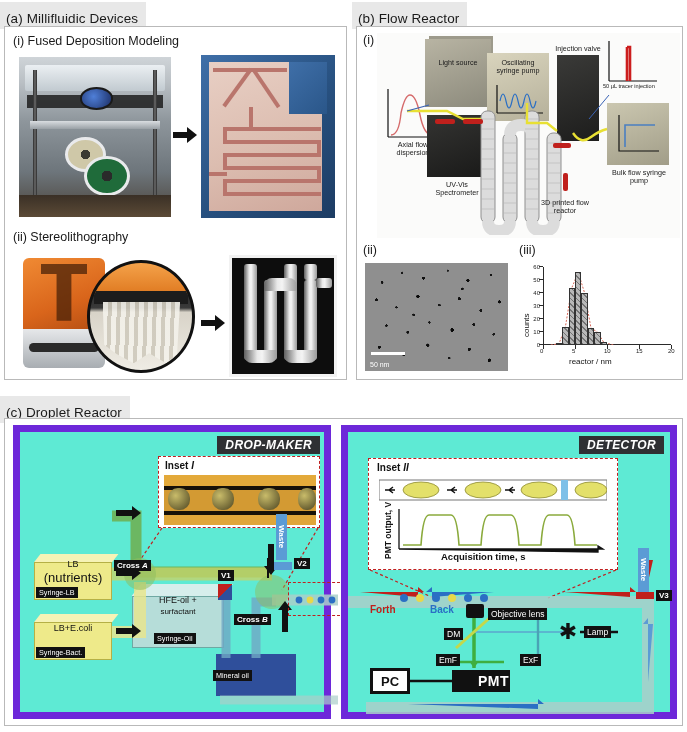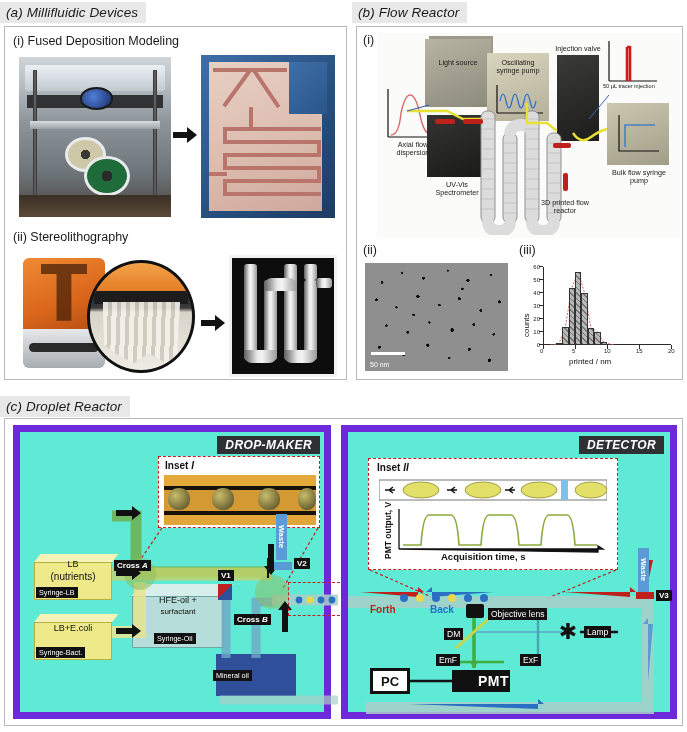--- a/index.html
+++ b/index.html
@@ -20,10 +20,9 @@
     background:#e8e8e8;
     color:#1a1a1a;
     font-size:13.5px;
-    padding:3px 8px 3px 6px;
+    padding:9px 8px 3px 6px;
     white-space:nowrap;
     letter-spacing:0.1px;
-    font-style:italic;
   }
 
   

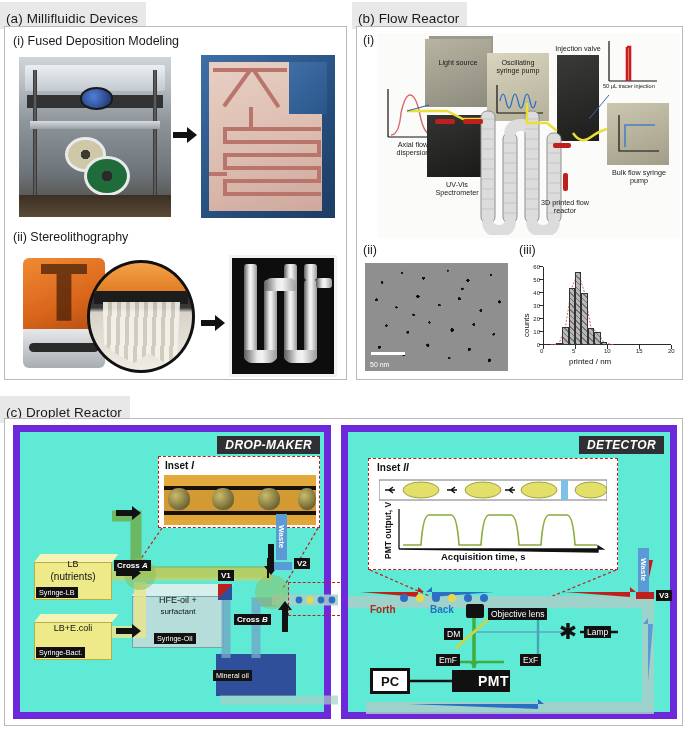--- a/index.html
+++ b/index.html
@@ -402,7 +402,7 @@
           <div class="tick" style="left: -4px; bottom: 78px; width: 4px; height: 1px;"></div>
           <div class="tlab" style="left: -15px; top: -3px; width: 12px; text-align: right;">60</div>
         </div>
-      <div class="axlab" style="left:52px;top:96px;">printed / nm</div>
+      <div class="axlab" style="left:52px;top:96px;">reactor / nm</div>
     </div>
   </div>
 

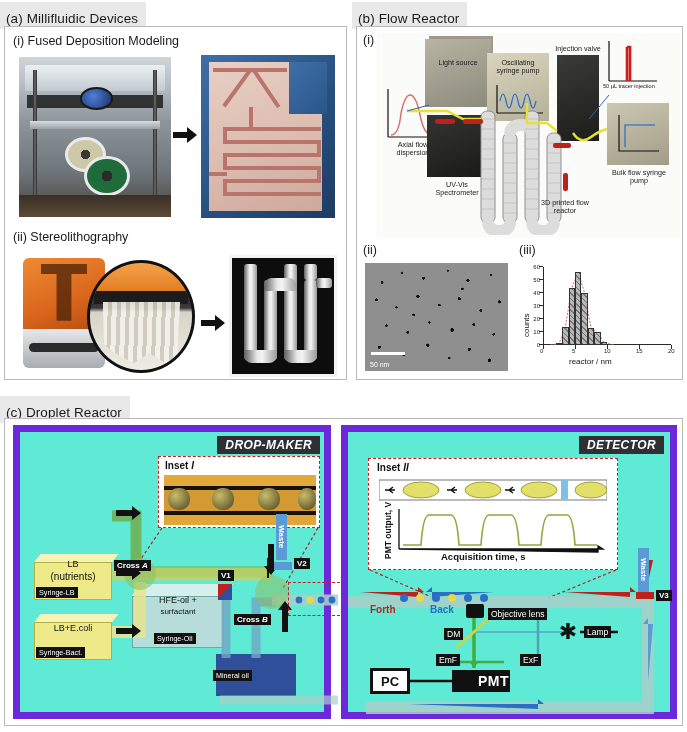--- a/index.html
+++ b/index.html
@@ -436,7 +436,7 @@
         <div class="front" style="background:#eeea8a;border:1px solid #b5b046;"></div>
         <div class="top" style="background:#f6f3b6;"></div>
         <div class="txt" style="top:12%;">LB</div>
-        <div class="txt" style="top:38%;font-size:10px;">(nutrients)</div>
+        <div class="txt" style="top:38%;font-size:13px;">(nutrients)</div>
         <div class="blacktag" style="left:2px;bottom:2px;">Syringe-LB</div>
       </div>
 

